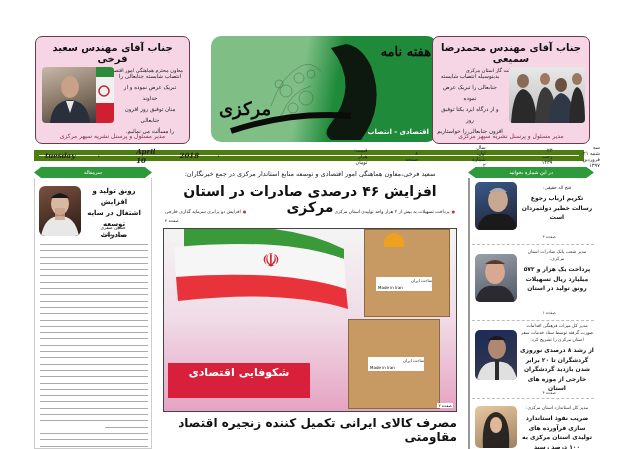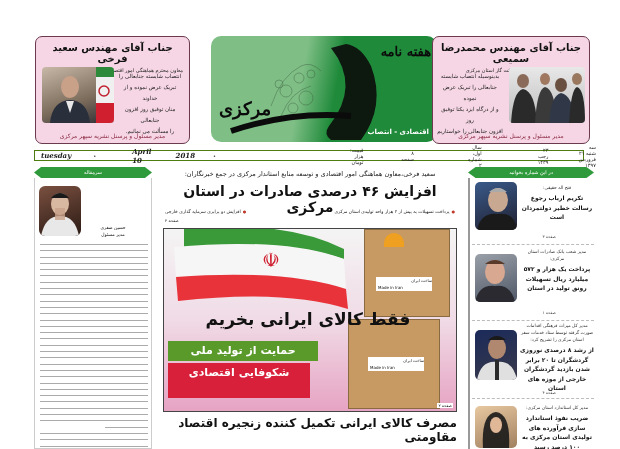--- a/index.html
+++ b/index.html
@@ -36,7 +36,7 @@
   
   .datebar {
     position: absolute; left: 34px; top: 150px; width: 550px; height: 11px;
-    border: 1px solid #4d7c0f; display: flex; align-items: center;
+    border: 5px solid #4d7c0f; display: flex; align-items: center;
     font-size: 5px; color: #222; gap: 16px;
   }
   .datebar .en { font-family: "DejaVu Serif", serif; font-style: italic; font-weight: bold; font-size: 7px; }

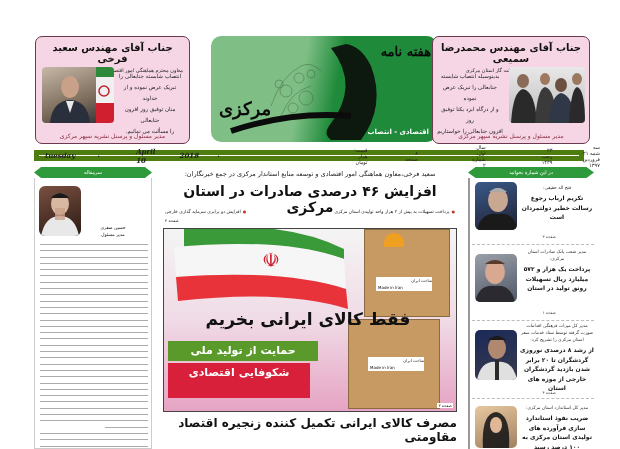--- a/index.html
+++ b/index.html
@@ -168,6 +168,11 @@
       <rect x="16" y="22" width="10" height="12" fill="#c8a088" opacity="0.8"></rect>
     </svg>
   </div>
+  <div class="abs" style="right:4px; top:8px; width:66px; direction:rtl; text-align:center; font-size:7px; font-weight:bold; line-height:11px;">
+    <div>رونق تولید و افزایش</div>
+    <div>اشتغال در سایه توسعه</div>
+    <div>صادرات</div>
+  </div>
   <div class="abs" style="right:8px; top:46px; width:60px; direction:rtl; text-align:center; font-size:4.5px; line-height:7px;">
     <div>حسین صفری</div>
     <div>مدیر مسئول</div>

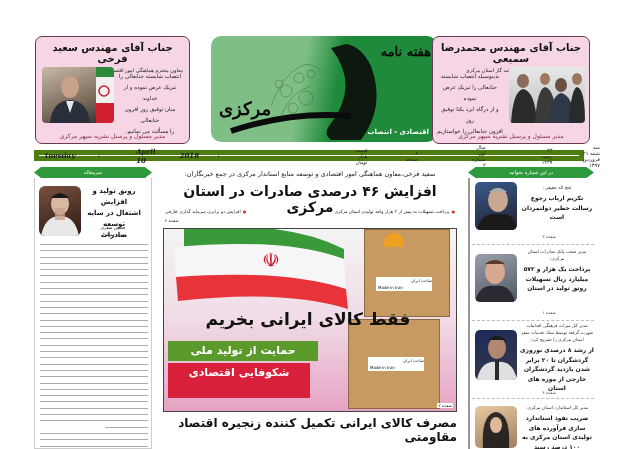--- a/index.html
+++ b/index.html
@@ -240,7 +240,6 @@
     <div style="direction:rtl;">ساخت ایران</div>
     <div>Made in Iran</div>
   </div>
-  <div class="abs" style="left:6px; top:80px; width:276px; direction:rtl; text-align:center; font-size:17px; font-weight:bold; color:#111;">فقط کالای ایرانی بخریم</div>
   <div class="abs" style="left:4px; top:112px; width:150px; height:20px; background:#5a9a2a; color:#fff; direction:rtl; text-align:center; font-size:11px; font-weight:bold; line-height:20px;">حمایت از تولید ملی</div>
   <div class="abs" style="left:4px; top:134px; width:142px; height:35px; background:#d8203a; color:#fff; direction:rtl; text-align:center; font-size:11px; font-weight:bold; line-height:20px;">شکوفایی اقتصادی</div>
   <div class="abs" style="right:3px; bottom:3px; font-size:4px; background:#fff; padding:0 1px;">صفحه ۲</div>

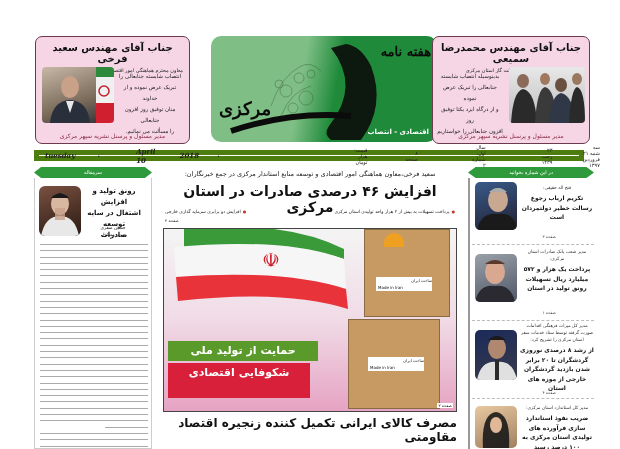--- a/index.html
+++ b/index.html
@@ -240,7 +240,6 @@
     <div style="direction:rtl;">ساخت ایران</div>
     <div>Made in Iran</div>
   </div>
-  <div class="abs" style="left:4px; top:112px; width:150px; height:20px; background:#5a9a2a; color:#fff; direction:rtl; text-align:center; font-size:11px; font-weight:bold; line-height:20px;">حمایت از تولید ملی</div>
   <div class="abs" style="left:4px; top:134px; width:142px; height:35px; background:#d8203a; color:#fff; direction:rtl; text-align:center; font-size:11px; font-weight:bold; line-height:20px;">شکوفایی اقتصادی</div>
   <div class="abs" style="right:3px; bottom:3px; font-size:4px; background:#fff; padding:0 1px;">صفحه ۲</div>
 </div>

